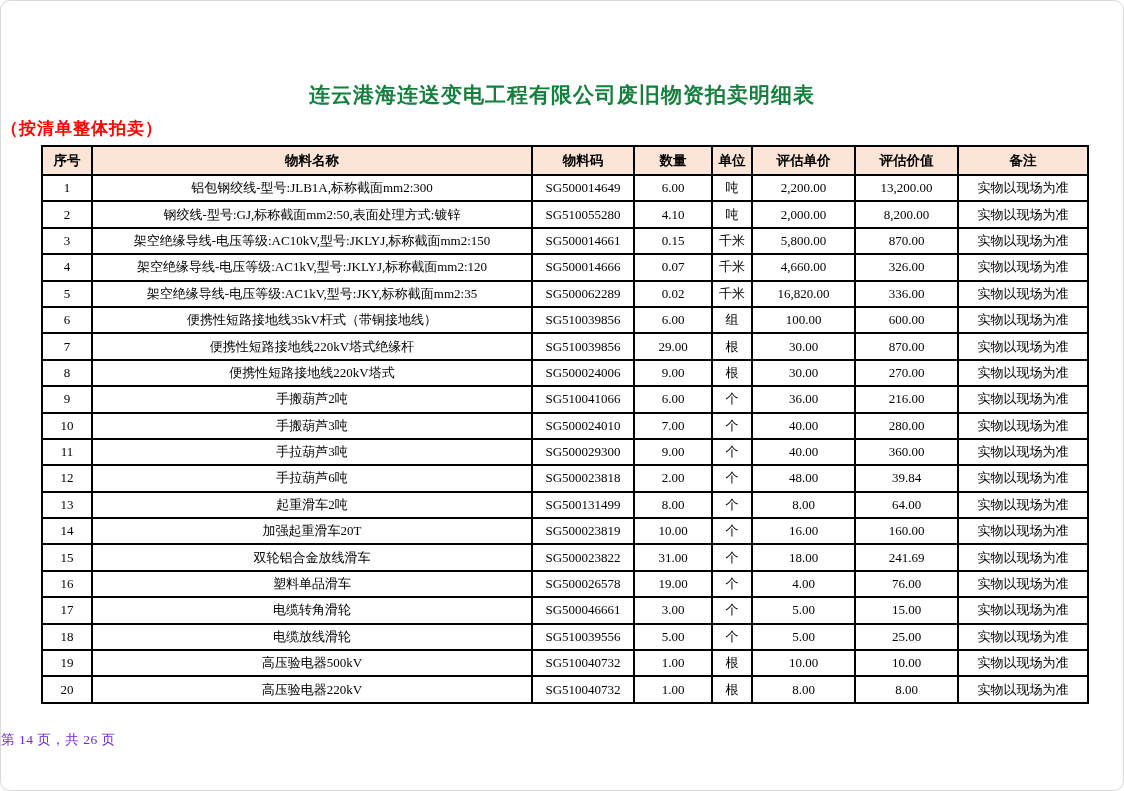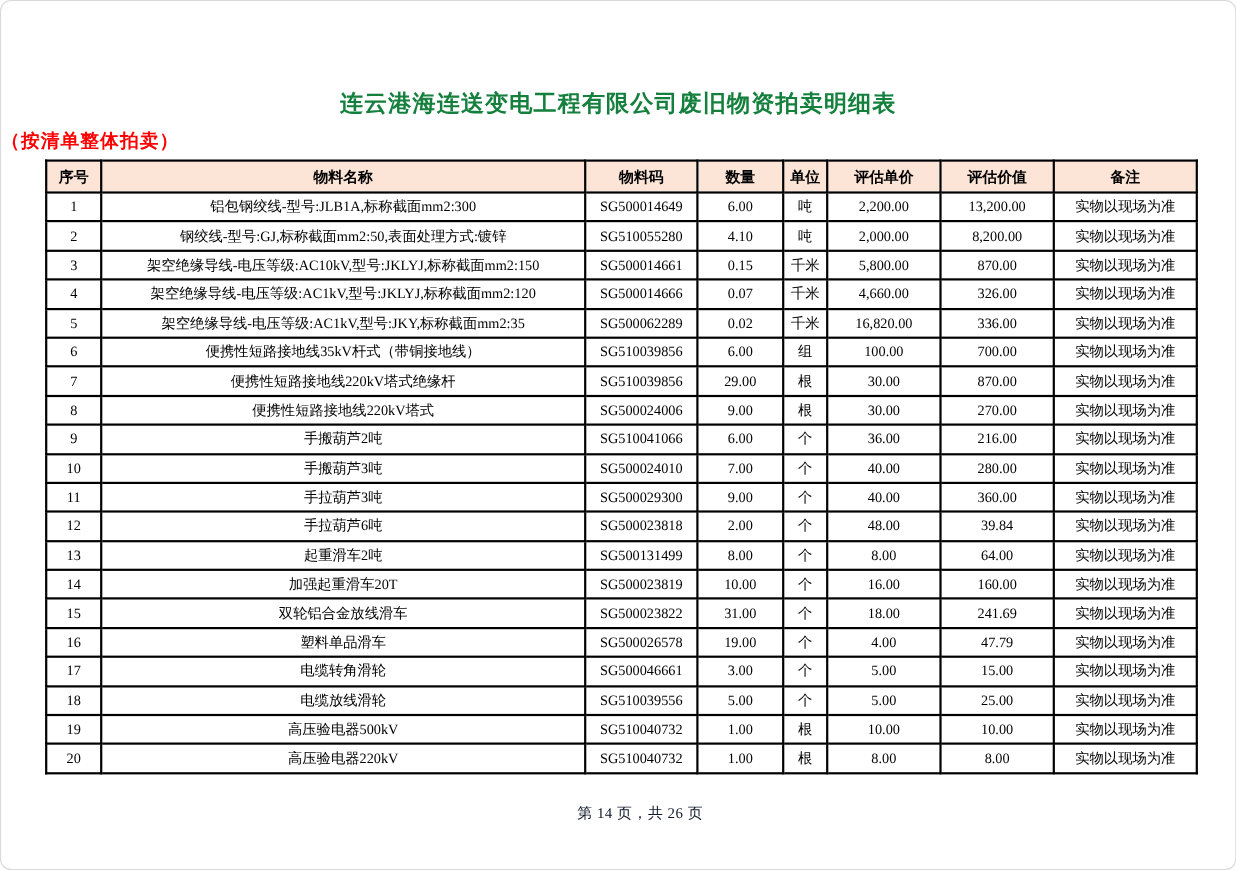--- a/index.html
+++ b/index.html
@@ -173,7 +173,7 @@
           <td>6.00</td>
           <td>组</td>
           <td>100.00</td>
-          <td>700.00</td>
+          <td>600.00</td>
           <td>实物以现场为准</td>
         </tr>
         <tr>

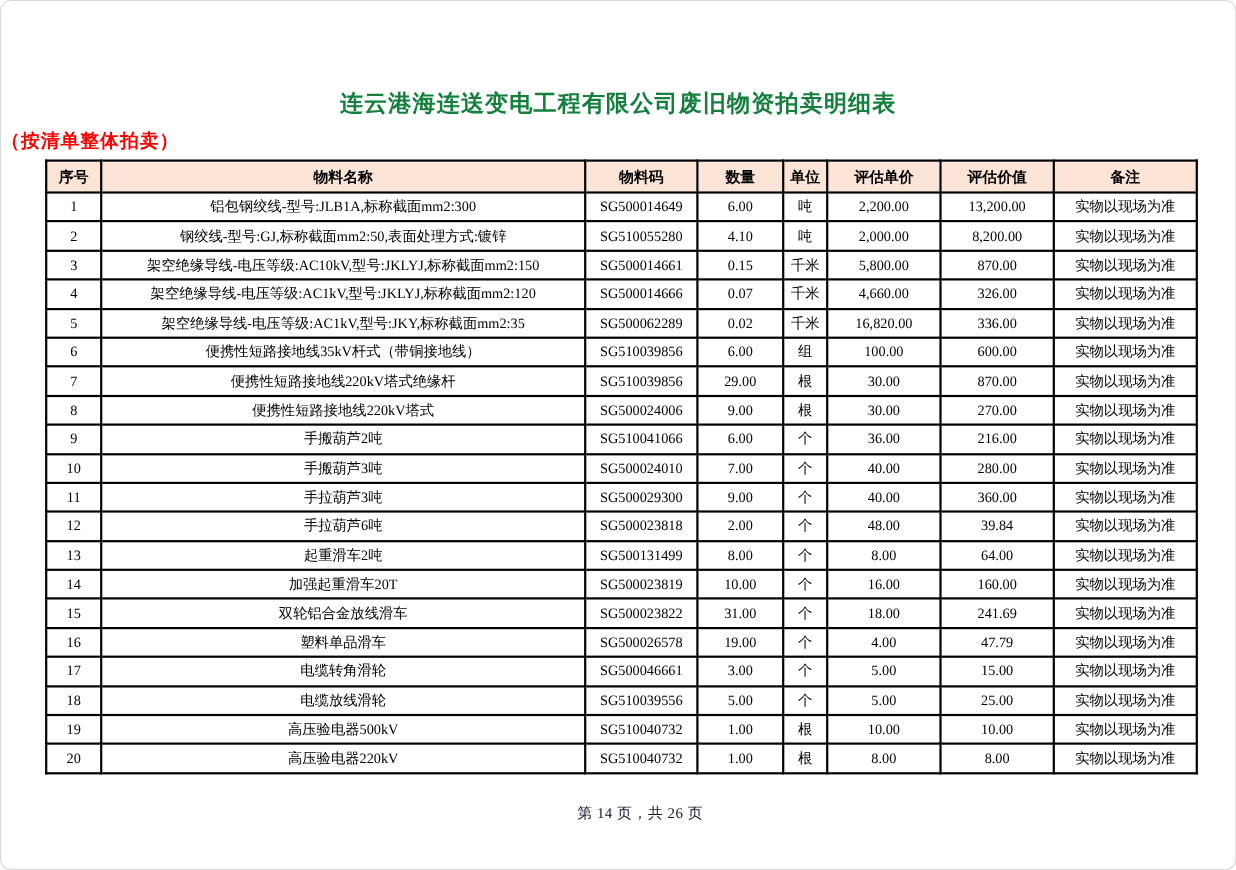--- a/index.html
+++ b/index.html
@@ -273,7 +273,7 @@
           <td>19.00</td>
           <td>个</td>
           <td>4.00</td>
-          <td>47.79</td>
+          <td>76.00</td>
           <td>实物以现场为准</td>
         </tr>
         <tr>

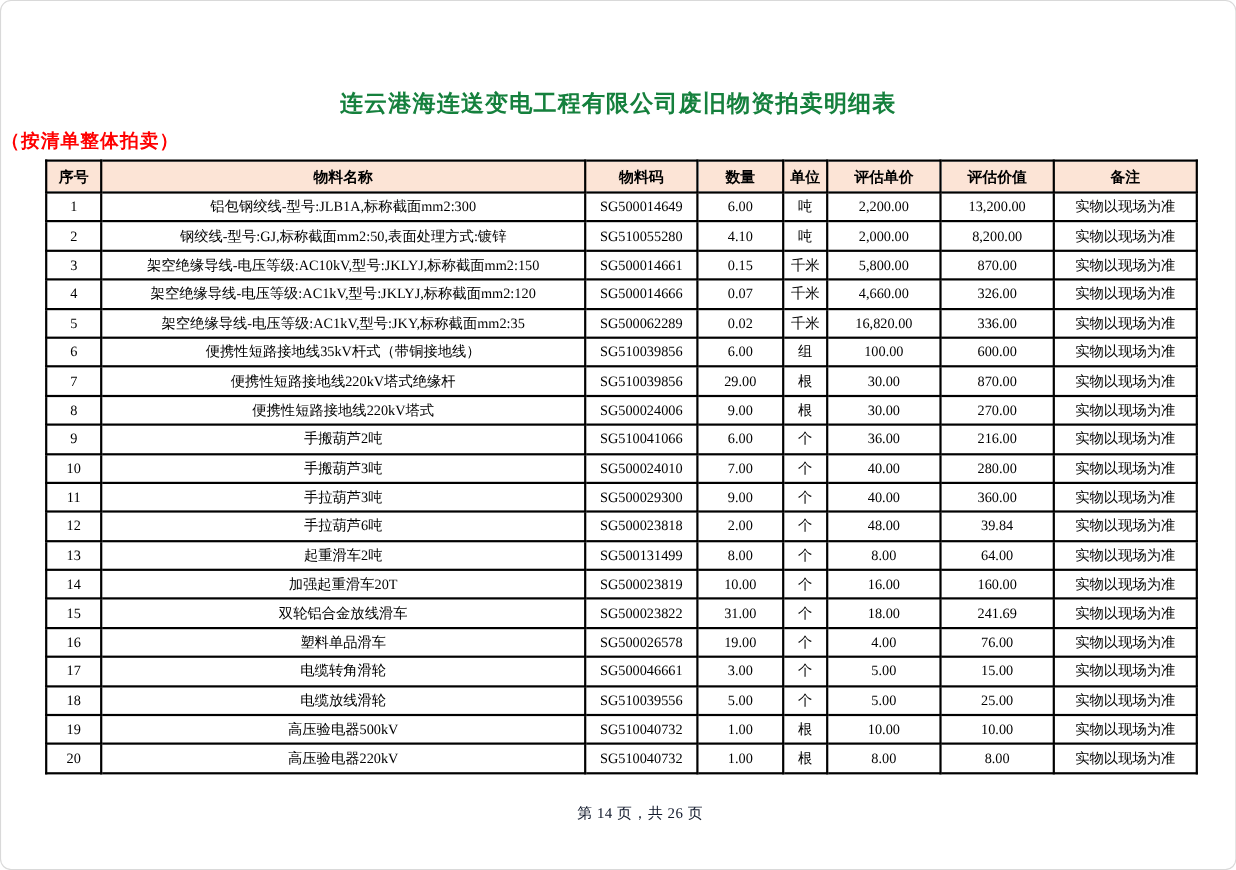--- a/index.html
+++ b/index.html
@@ -76,11 +76,10 @@
   }
   .page-footer {
     margin-top: 27px;
-    text-align: center;
+    text-align: left;
     font-size: 13.5px;
-    color: #0f172a;
+    color: #6d28d9;
     letter-spacing: 0.5px;
-    margin-left: 40px;
   }
 </style>
 </head>

